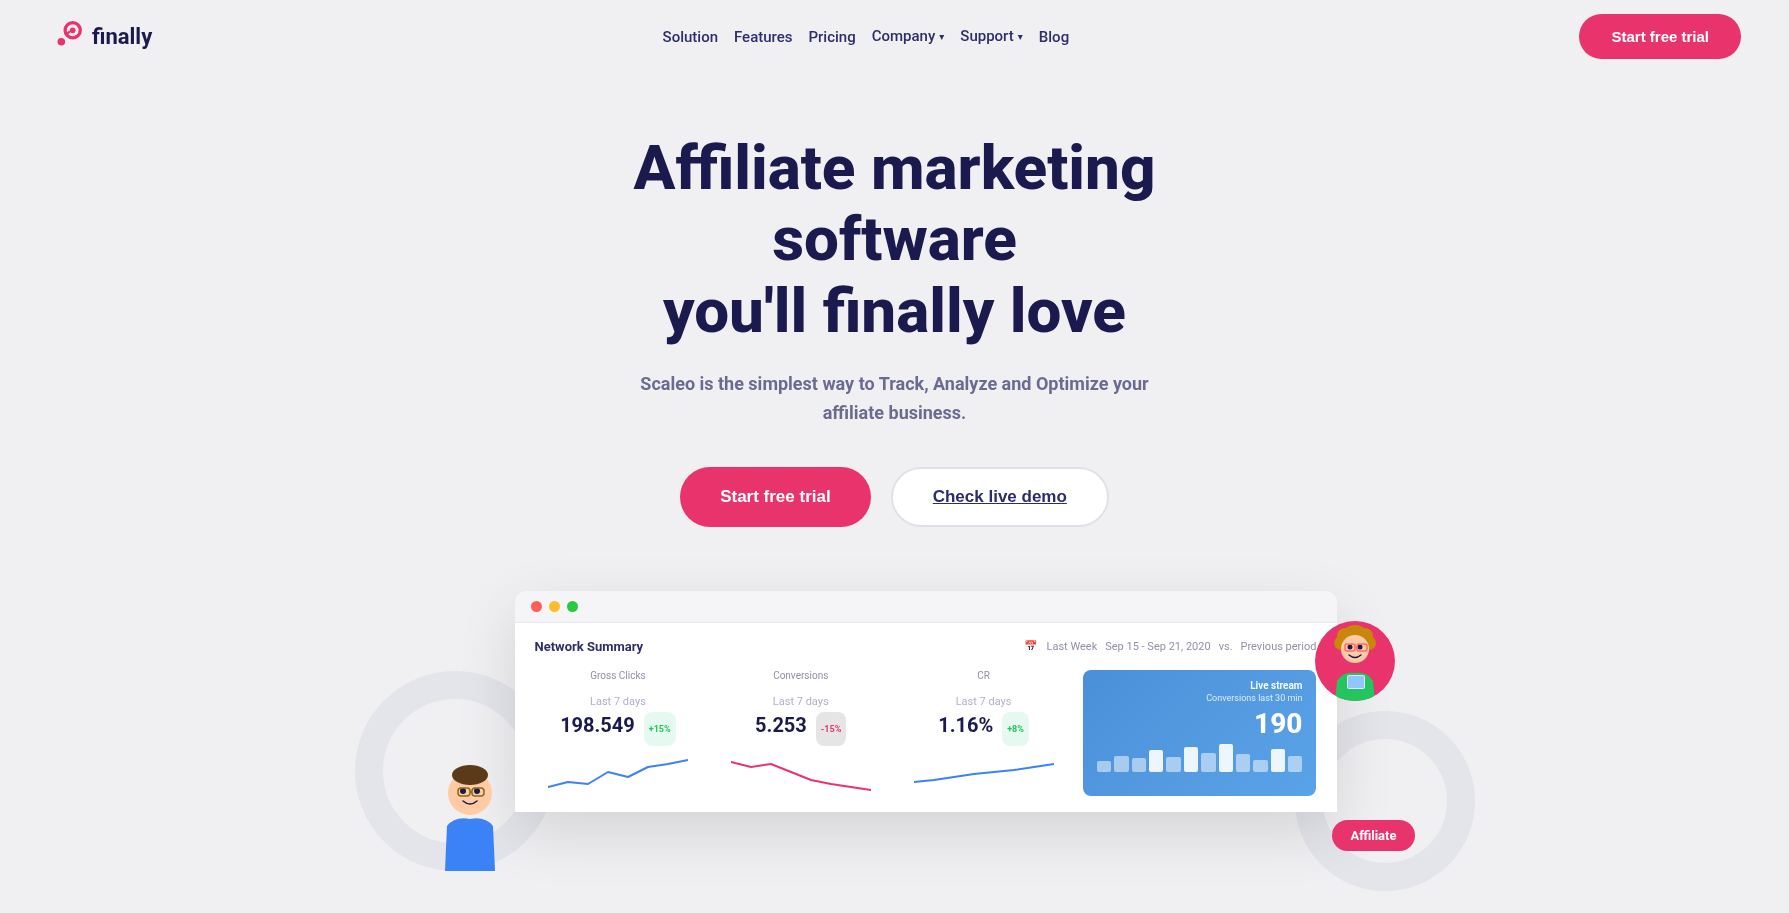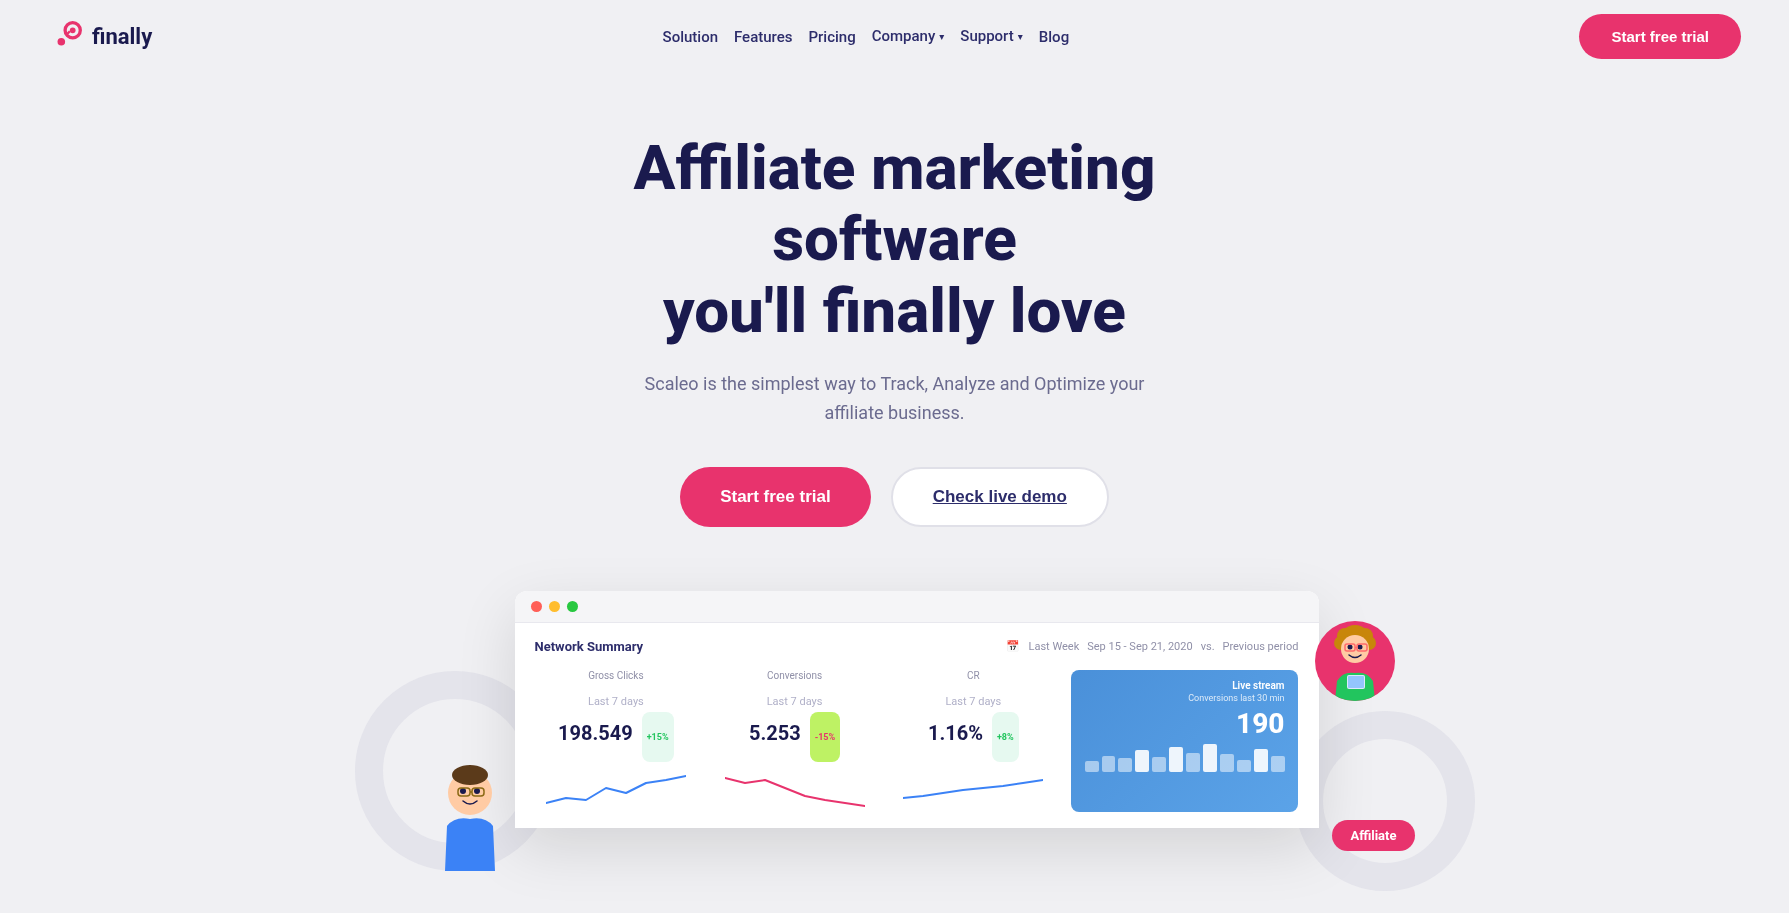--- a/index.html
+++ b/index.html
@@ -95,6 +95,7 @@
       max-width: 540px;
       line-height: 1.6;
       margin-bottom: 40px;
+      font-weight: bold;
     }
     .hero-buttons {
       display: flex;

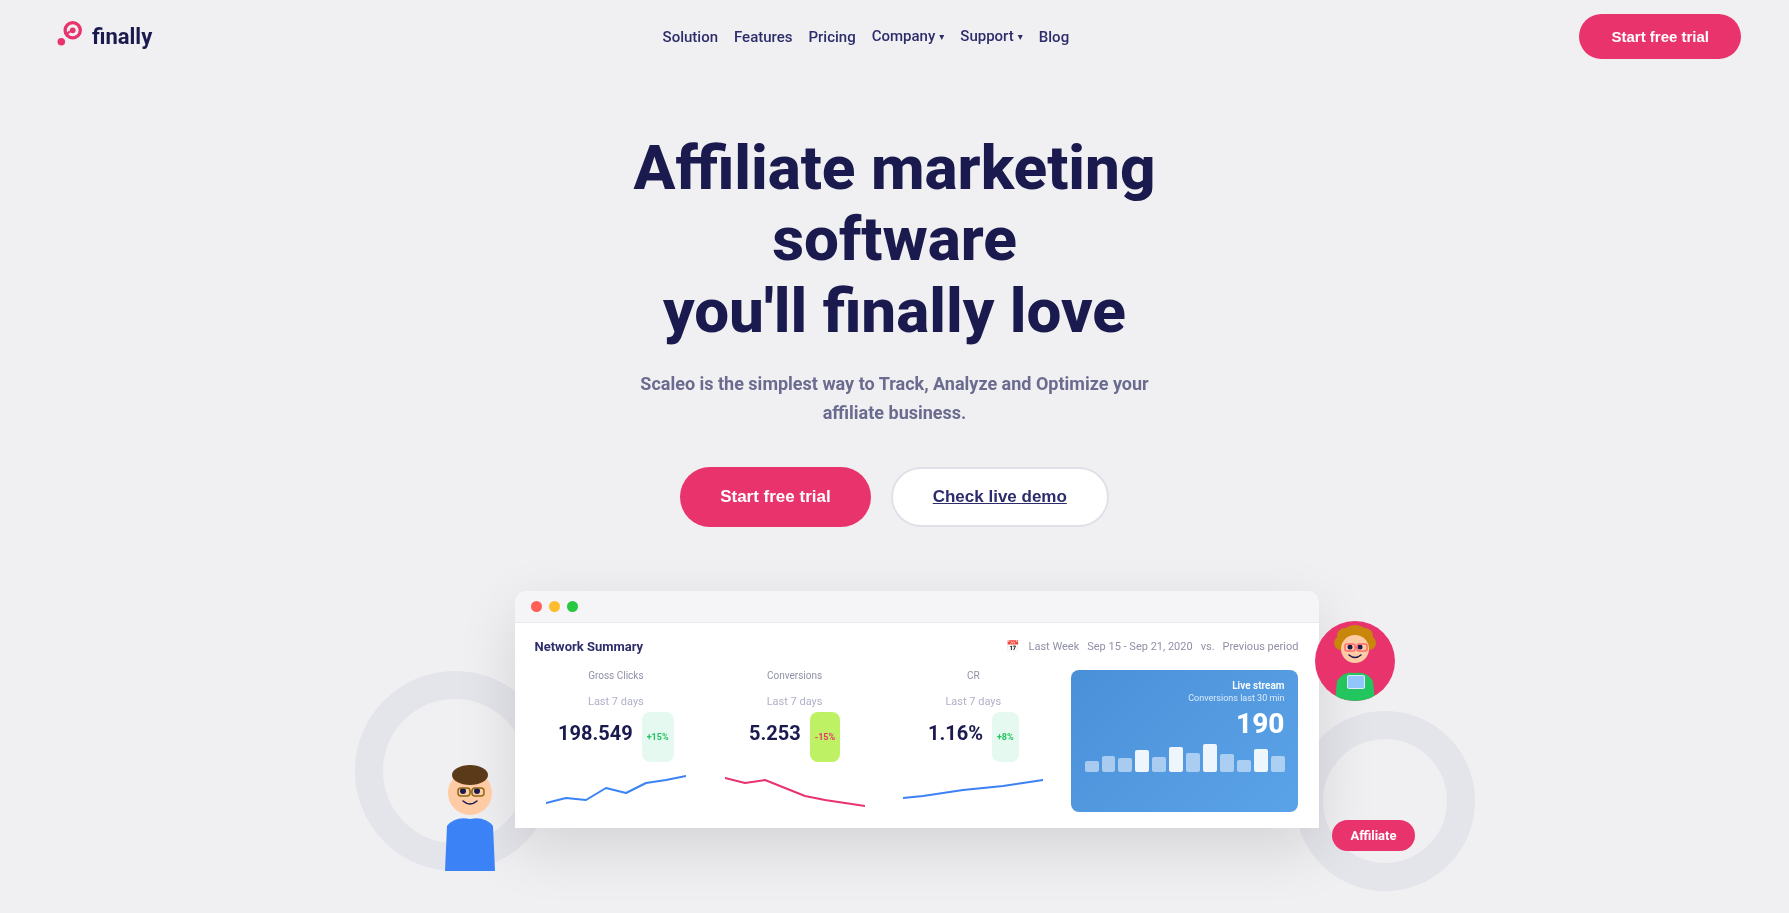--- a/index.html
+++ b/index.html
@@ -202,7 +202,7 @@
     .dashboard-window {
       position: absolute;
       left: 220px;
-      right: 176px;
+      right: 158px;
       top: 0;
       background: white;
       border-radius: 12px 12px 0 0;

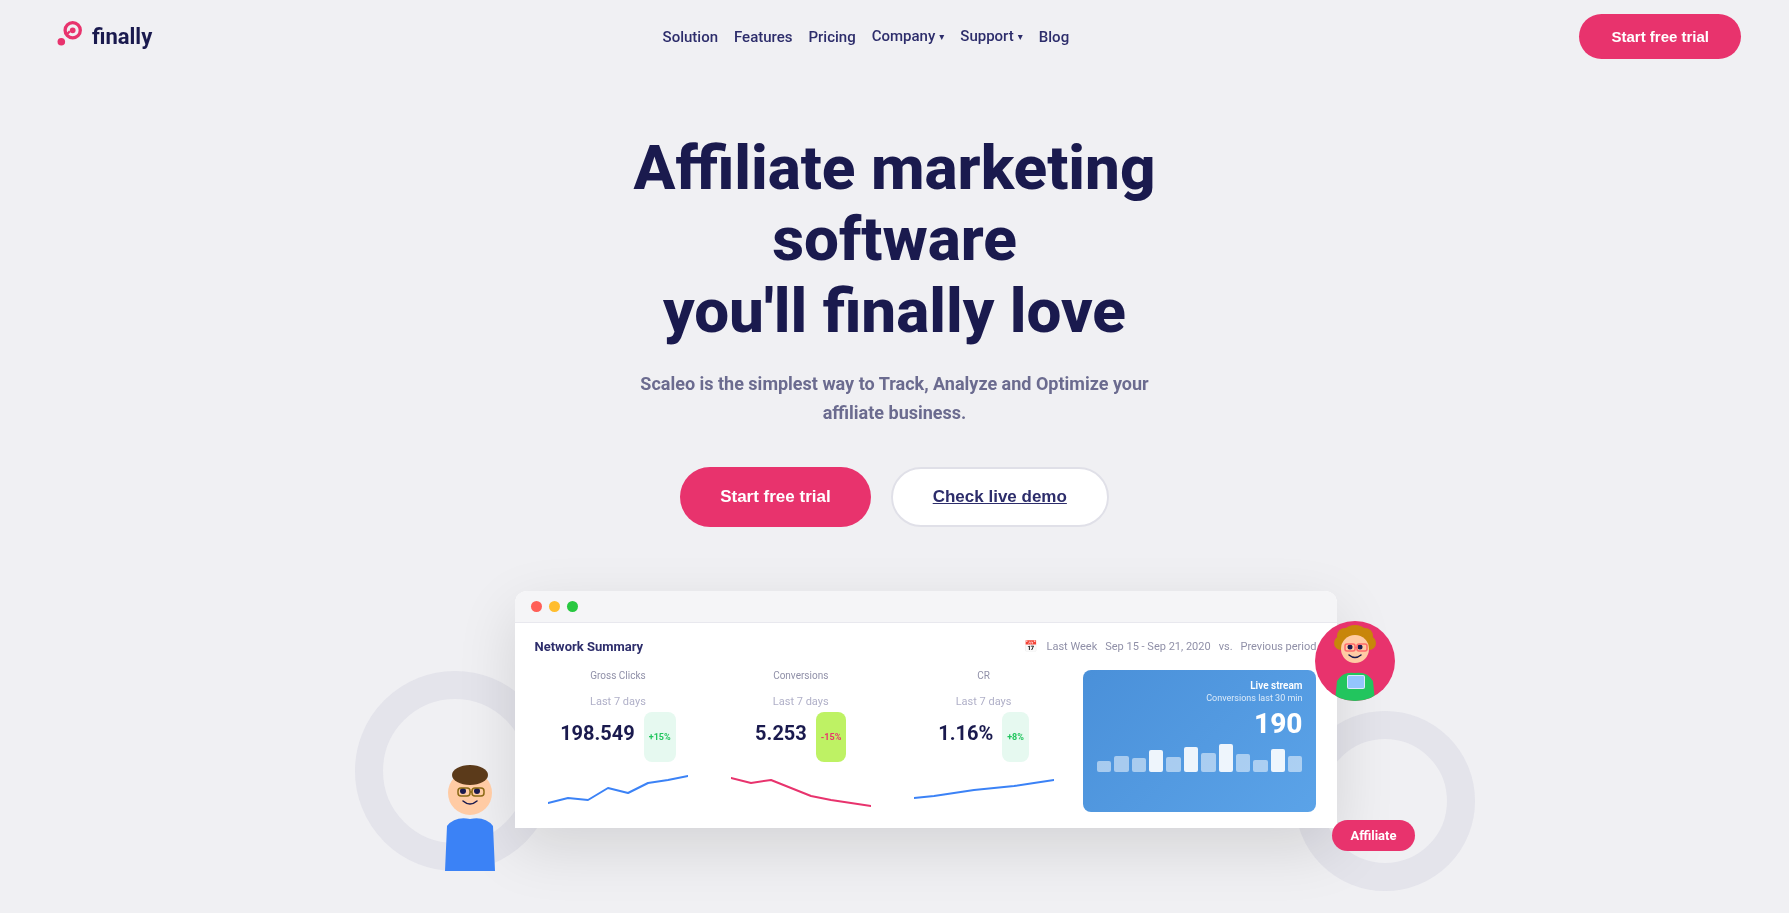--- a/index.html
+++ b/index.html
@@ -272,7 +272,7 @@
       display: inline-block;
       font-size: 9px;
       font-weight: 700;
-      padding: 20px 5px;
+      padding: 12px 5px;
       border-radius: 8px;
       margin-left: 4px;
     }

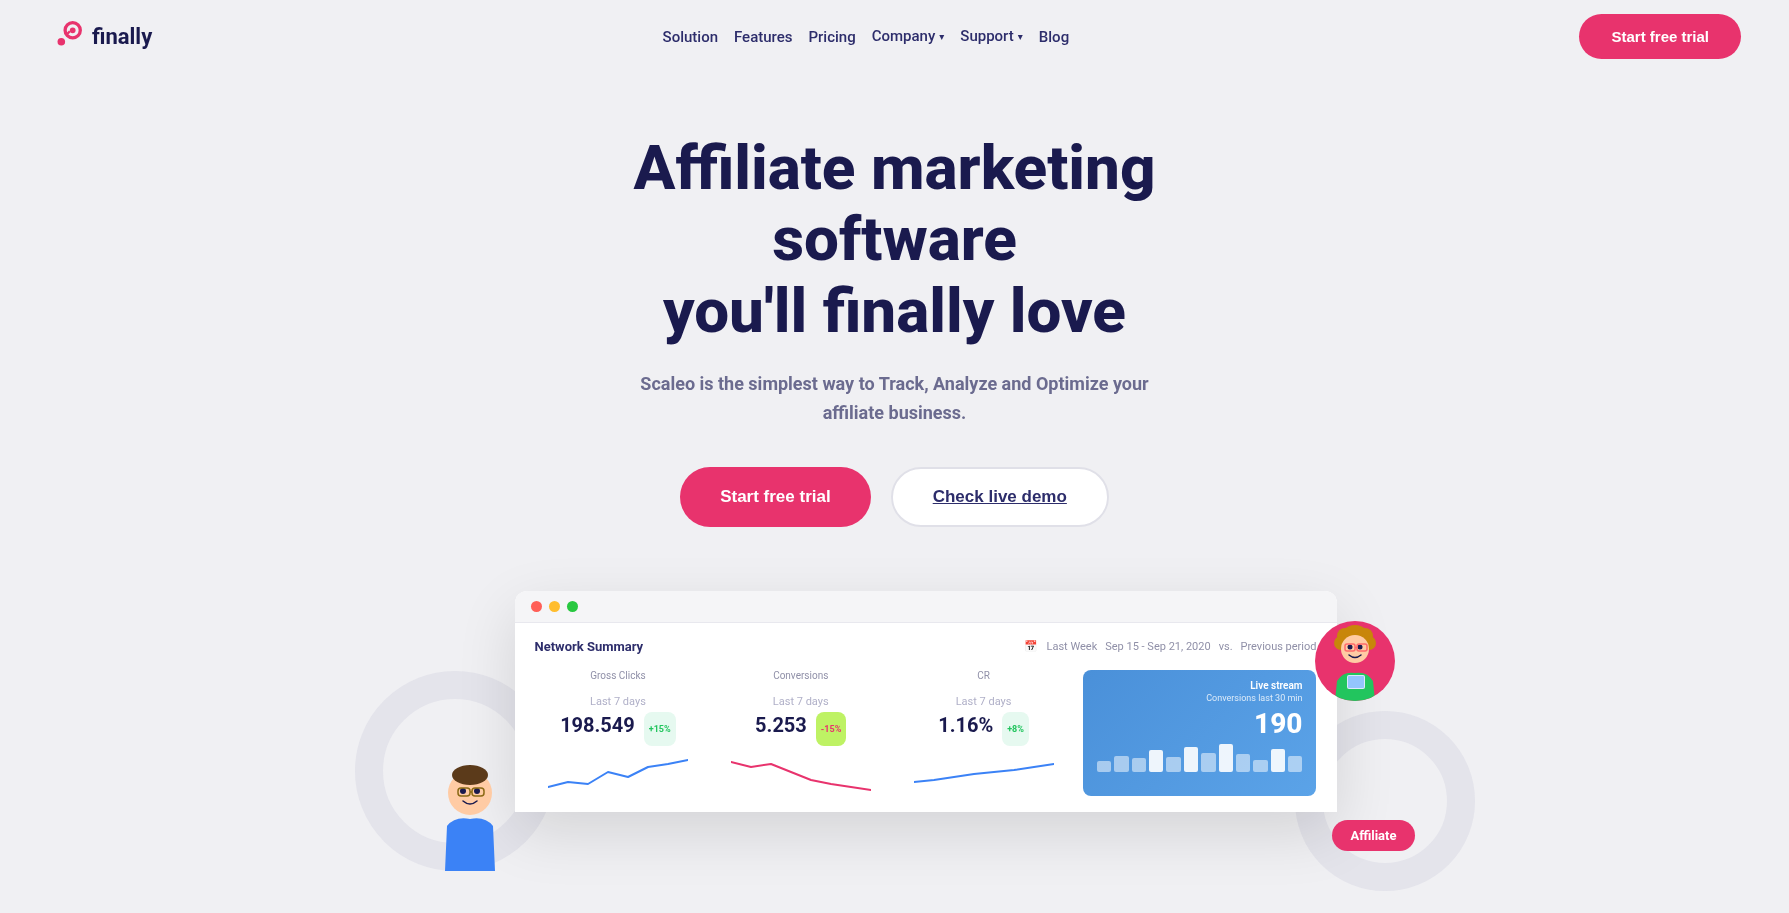--- a/index.html
+++ b/index.html
@@ -277,7 +277,7 @@
       margin-left: 4px;
     }
     .badge-green { background: #e6f9f0; color: #22c55e; }
-    .badge-red { background: #bef264; color: #e8336d; }
+    .badge-red { background: #e5e5e5; color: #e8336d; }
 
     .mini-chart {
       height: 40px;

